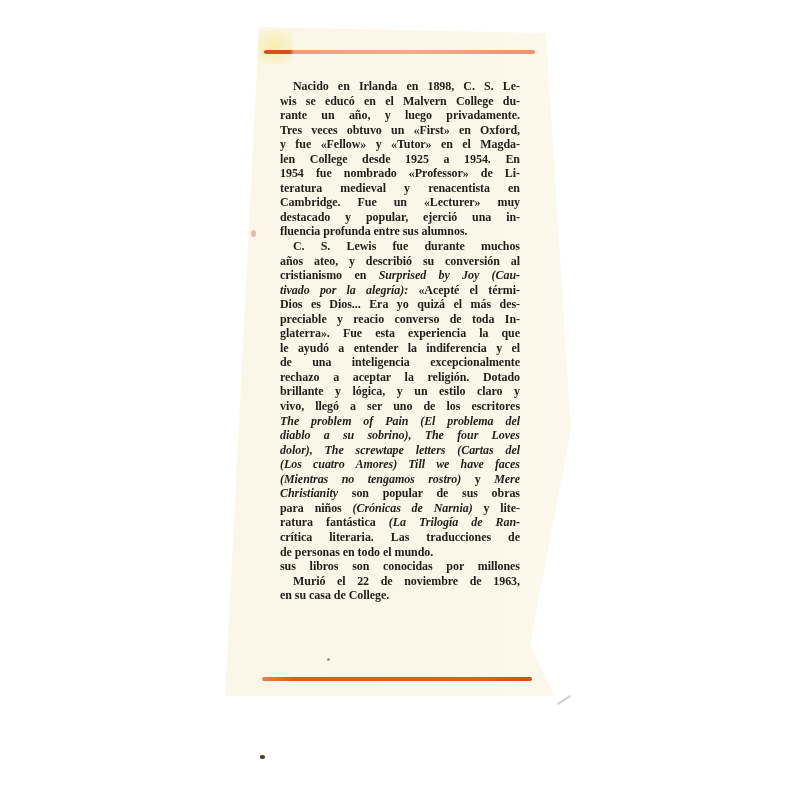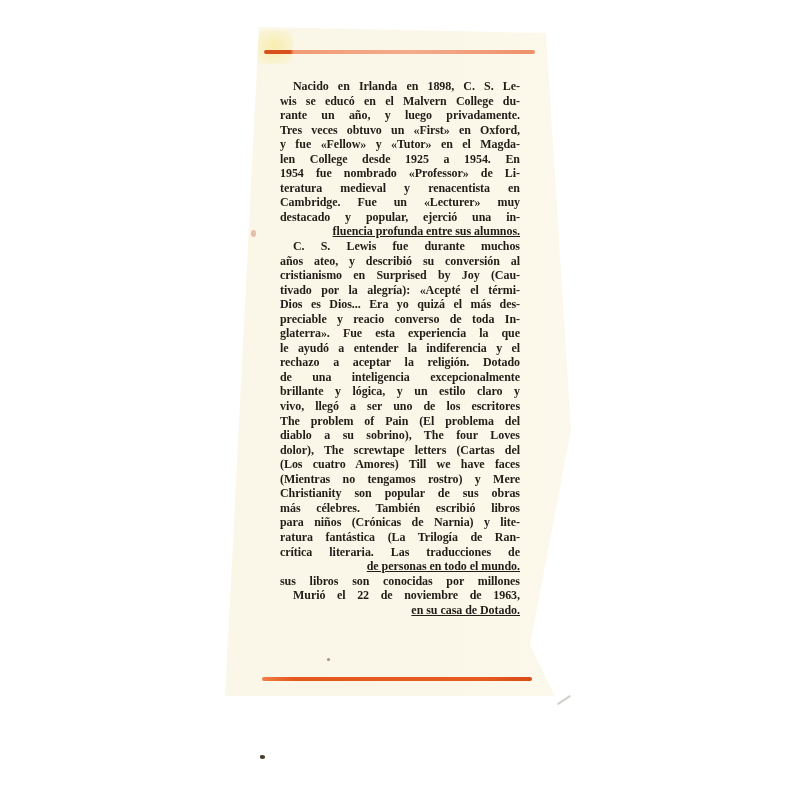--- a/index.html
+++ b/index.html
@@ -47,7 +47,7 @@
     letter-spacing:-0.05px;
   }
   .line{text-align:justify;text-align-last:justify;white-space:normal;}
-  .line.nojust{text-align:right;text-align-last:auto;text-decoration:underline;}
+  .line.nojust{text-align:left;text-align-last:auto;}
   .line.indent{text-indent:13px;}
   .it{margin-top:48px;}
   

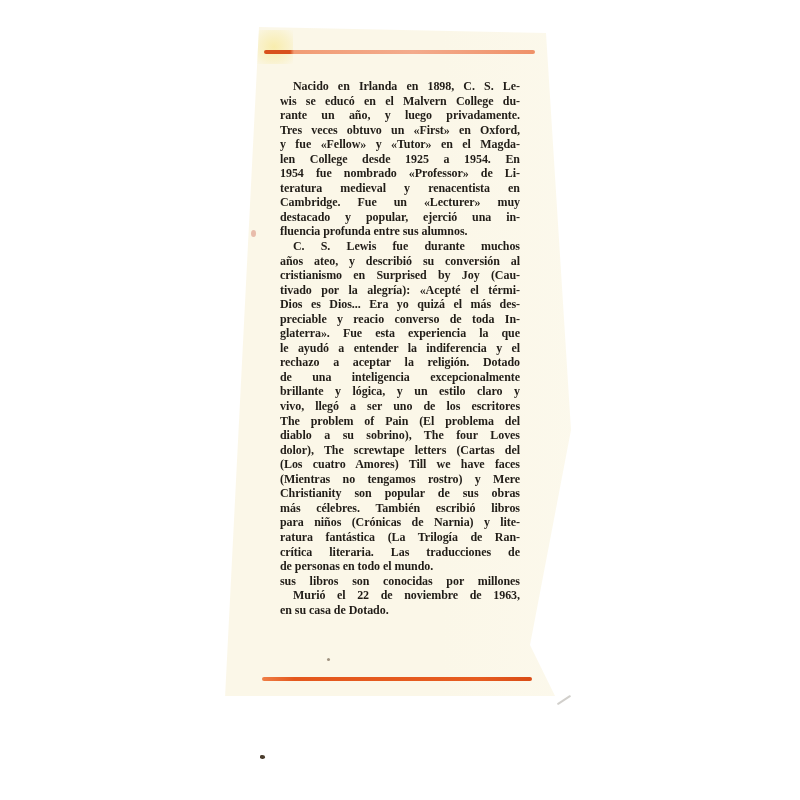--- a/index.html
+++ b/index.html
@@ -49,7 +49,7 @@
   .line{text-align:justify;text-align-last:justify;white-space:normal;}
   .line.nojust{text-align:left;text-align-last:auto;}
   .line.indent{text-indent:13px;}
-  .it{margin-top:48px;}
+  .it{font-style:italic;margin-top:48px;}
   
   .speck{position:absolute;border-radius:50%;}
   .speck.a{left:260px;top:755px;width:5px;height:4px;background:#4b3d2e;border-radius:40% 60% 50% 50%;}

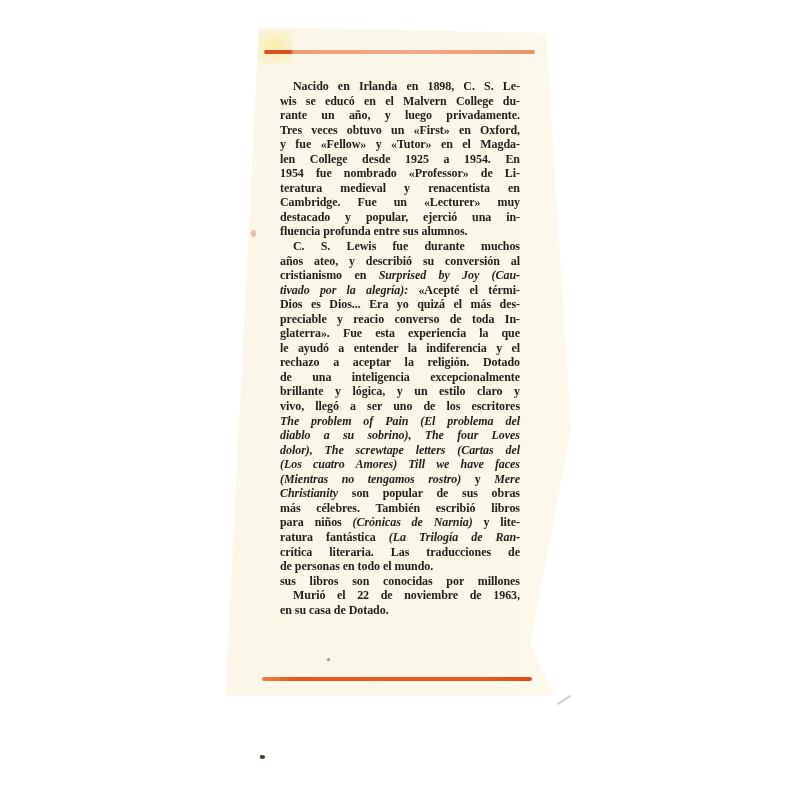--- a/index.html
+++ b/index.html
@@ -91,8 +91,8 @@
         <div class="line"><span>preciable y reacio converso de toda In-</span></div>
         <div class="line"><span>glaterra». Fue esta experiencia la que</span></div>
         <div class="line"><span>le ayudó a entender la indiferencia y el</span></div>
+        <div class="line"><span>de una inteligencia excepcionalmente</span></div>
         <div class="line"><span>rechazo a aceptar la religión. Dotado</span></div>
-        <div class="line"><span>de una inteligencia excepcionalmente</span></div>
         <div class="line"><span>brillante y lógica, y un estilo claro y</span></div>
         <div class="line"><span>vivo, llegó a ser uno de los escritores</span></div>
         <div class="line"><span class="it">The problem of Pain (El problema del</span></div>

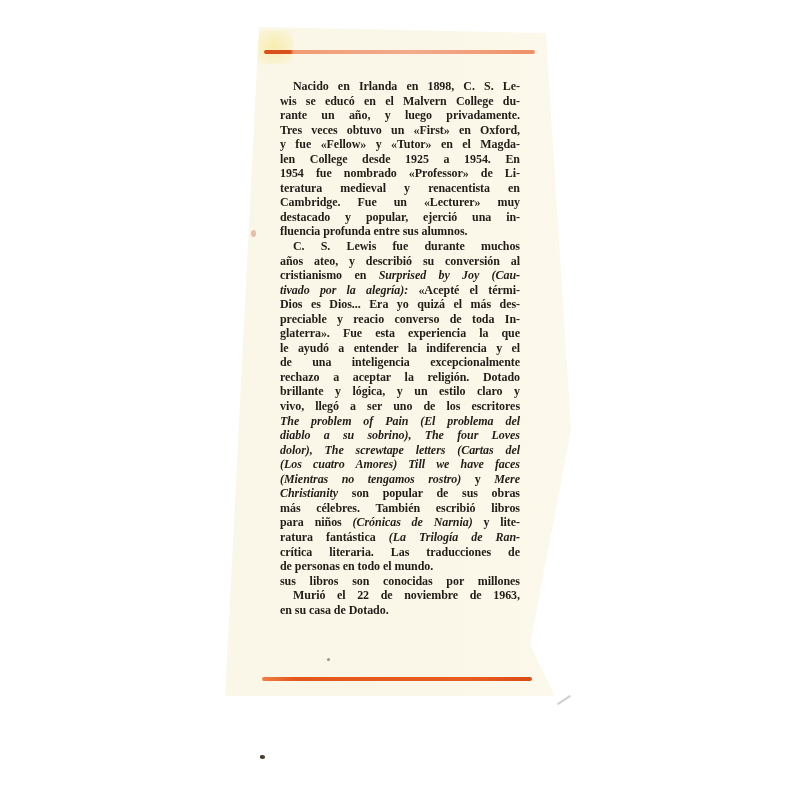--- a/index.html
+++ b/index.html
@@ -101,7 +101,6 @@
         <div class="line"><span class="it">(Los cuatro Amores) Till we have faces</span></div>
         <div class="line"><span class="it">(Mientras no tengamos rostro)</span><span> y </span><span class="it">Mere</span></div>
         <div class="line"><span class="it">Christianity</span><span> son popular de sus obras</span></div>
-        <div class="line"><span>más célebres. También escribió libros</span></div>
         <div class="line"><span>para niños </span><span class="it">(Crónicas de Narnia)</span><span> y lite-</span></div>
         <div class="line"><span>ratura fantástica </span><span class="it">(La Trilogía de Ran-</span></div>
         <div class="line"><span>crítica literaria. Las traducciones de</span></div>

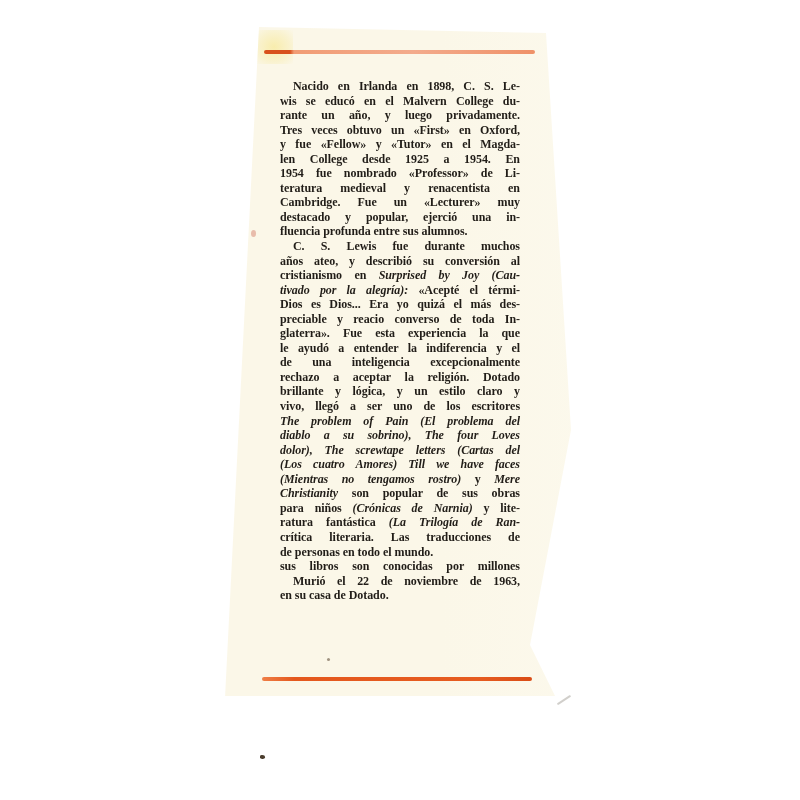--- a/index.html
+++ b/index.html
@@ -107,7 +107,7 @@
         <div class="line nojust"><span>de personas en todo el mundo.</span></div>
         <div class="line"><span>sus libros son conocidas por millones</span></div>
         <div class="line indent"><span>Murió el 22 de noviembre de 1963,</span></div>
-        <div class="line nojust"><span>en su casa de Dotado.</span></div>
+        <div class="line nojust"><span>en su casa de College.</span></div>
       </div>
     <div class="speck a"></div>
     <div class="speck b"></div>

